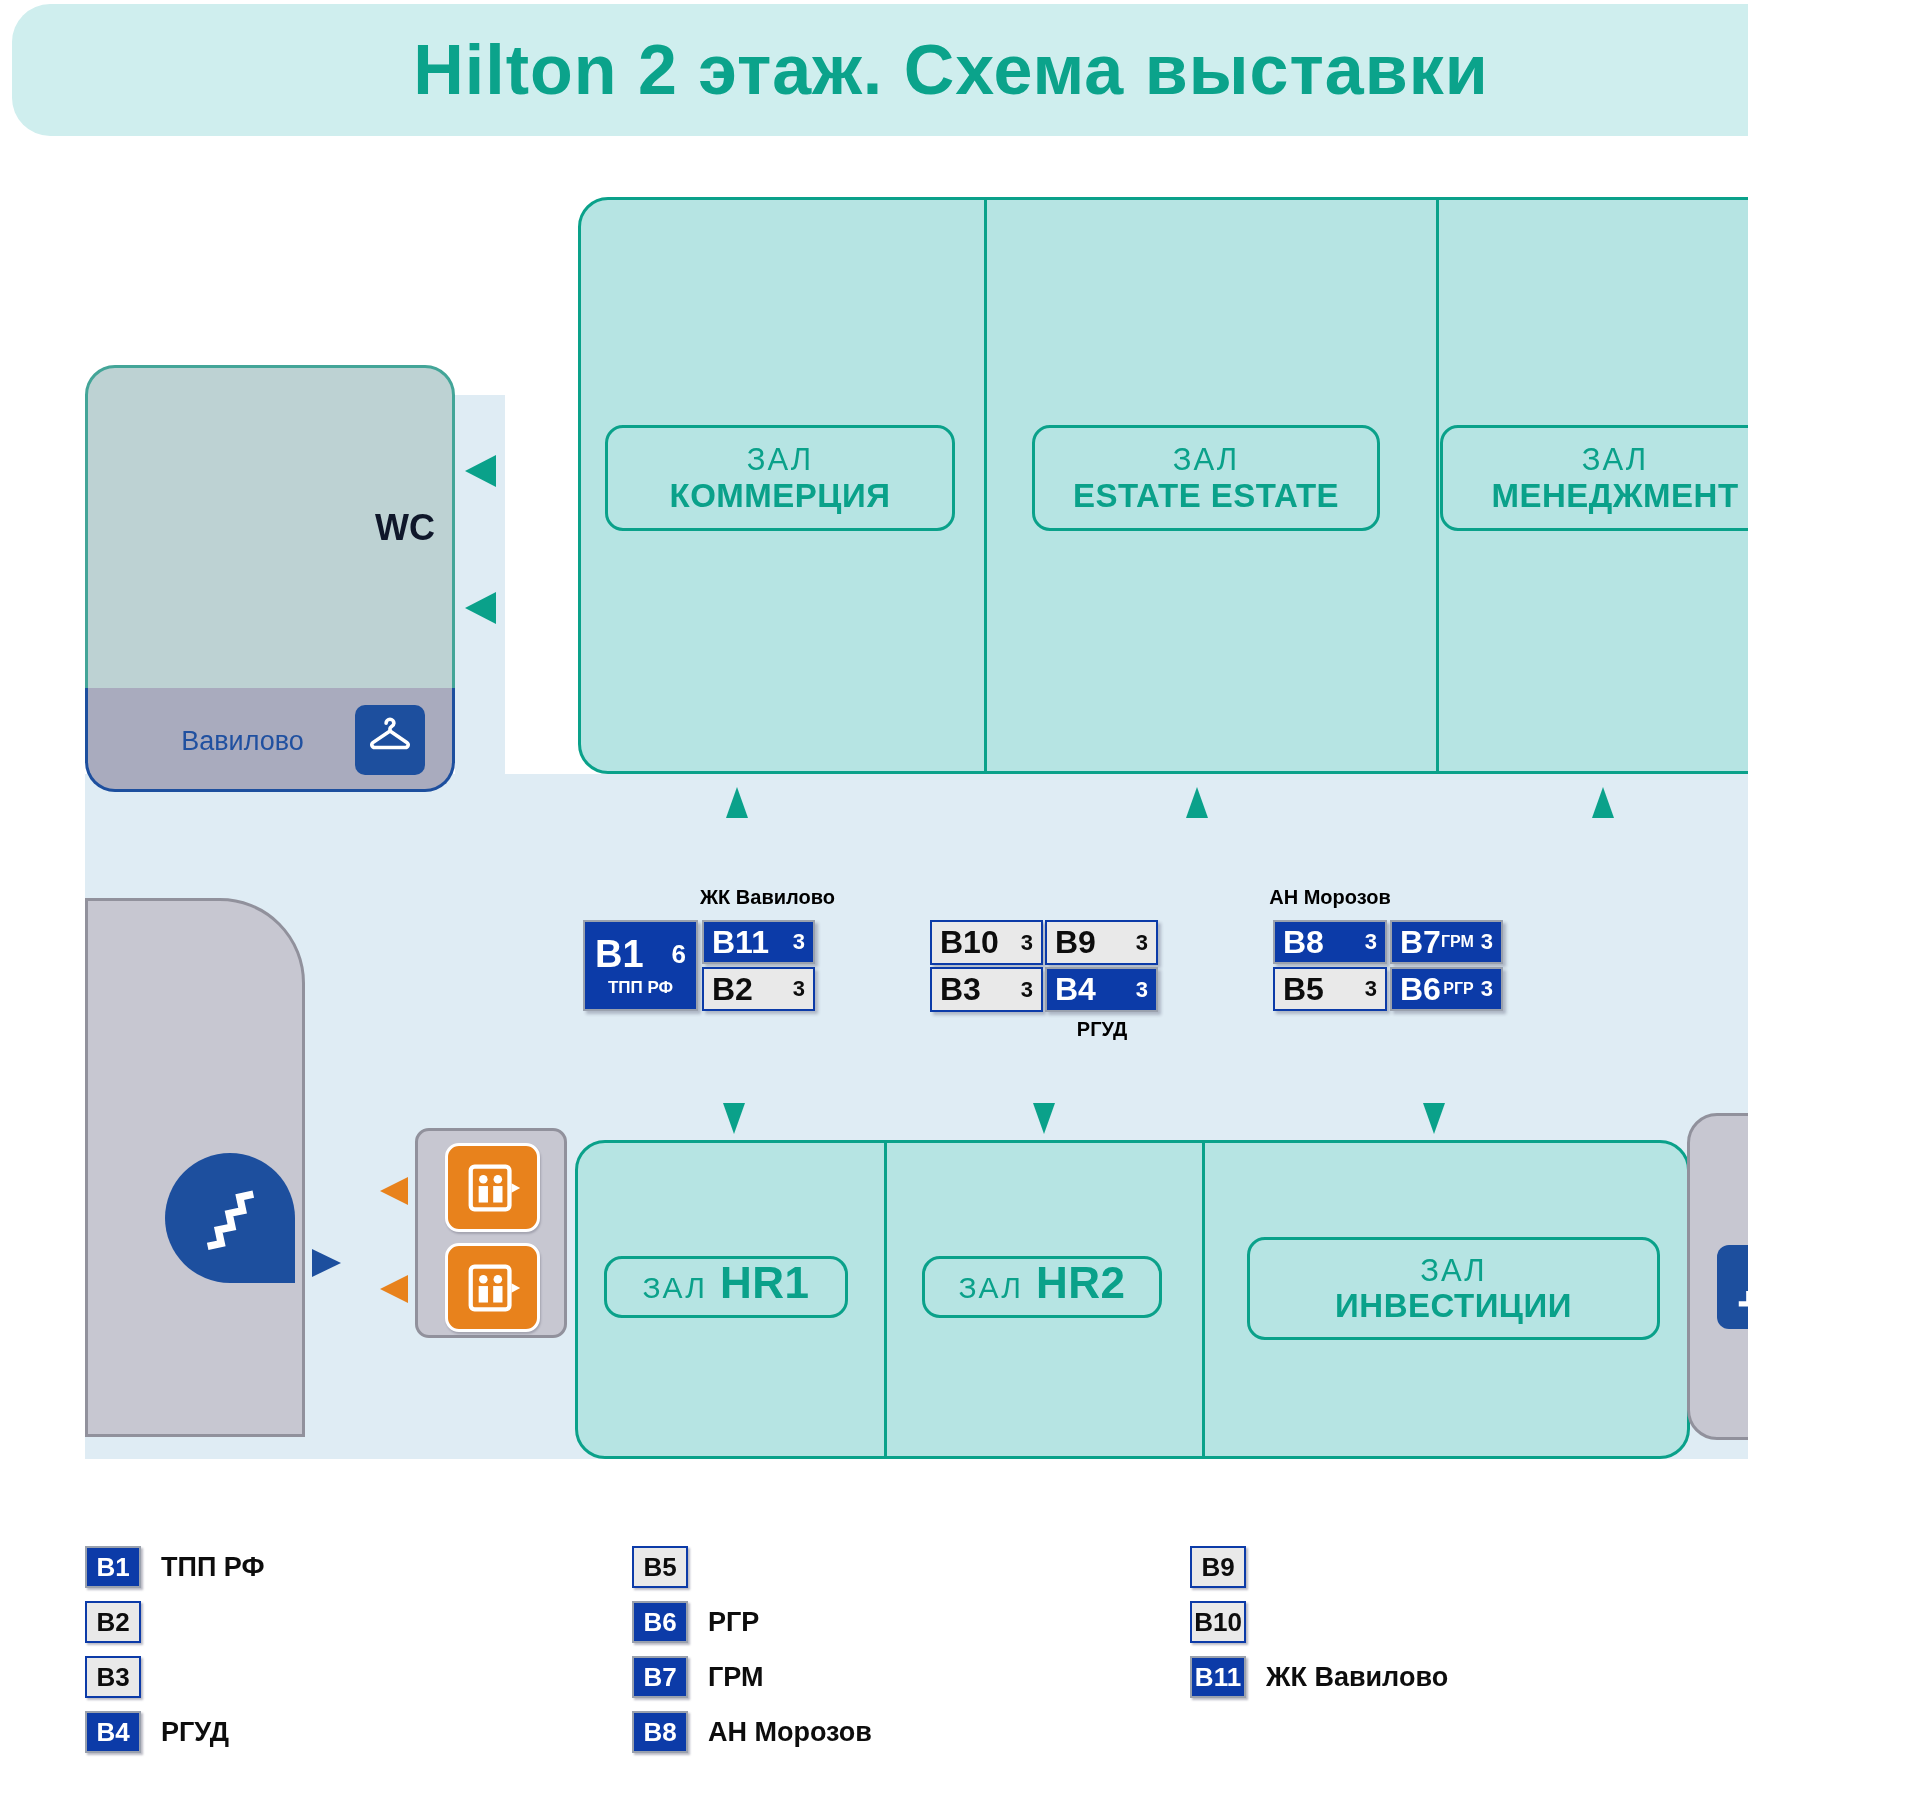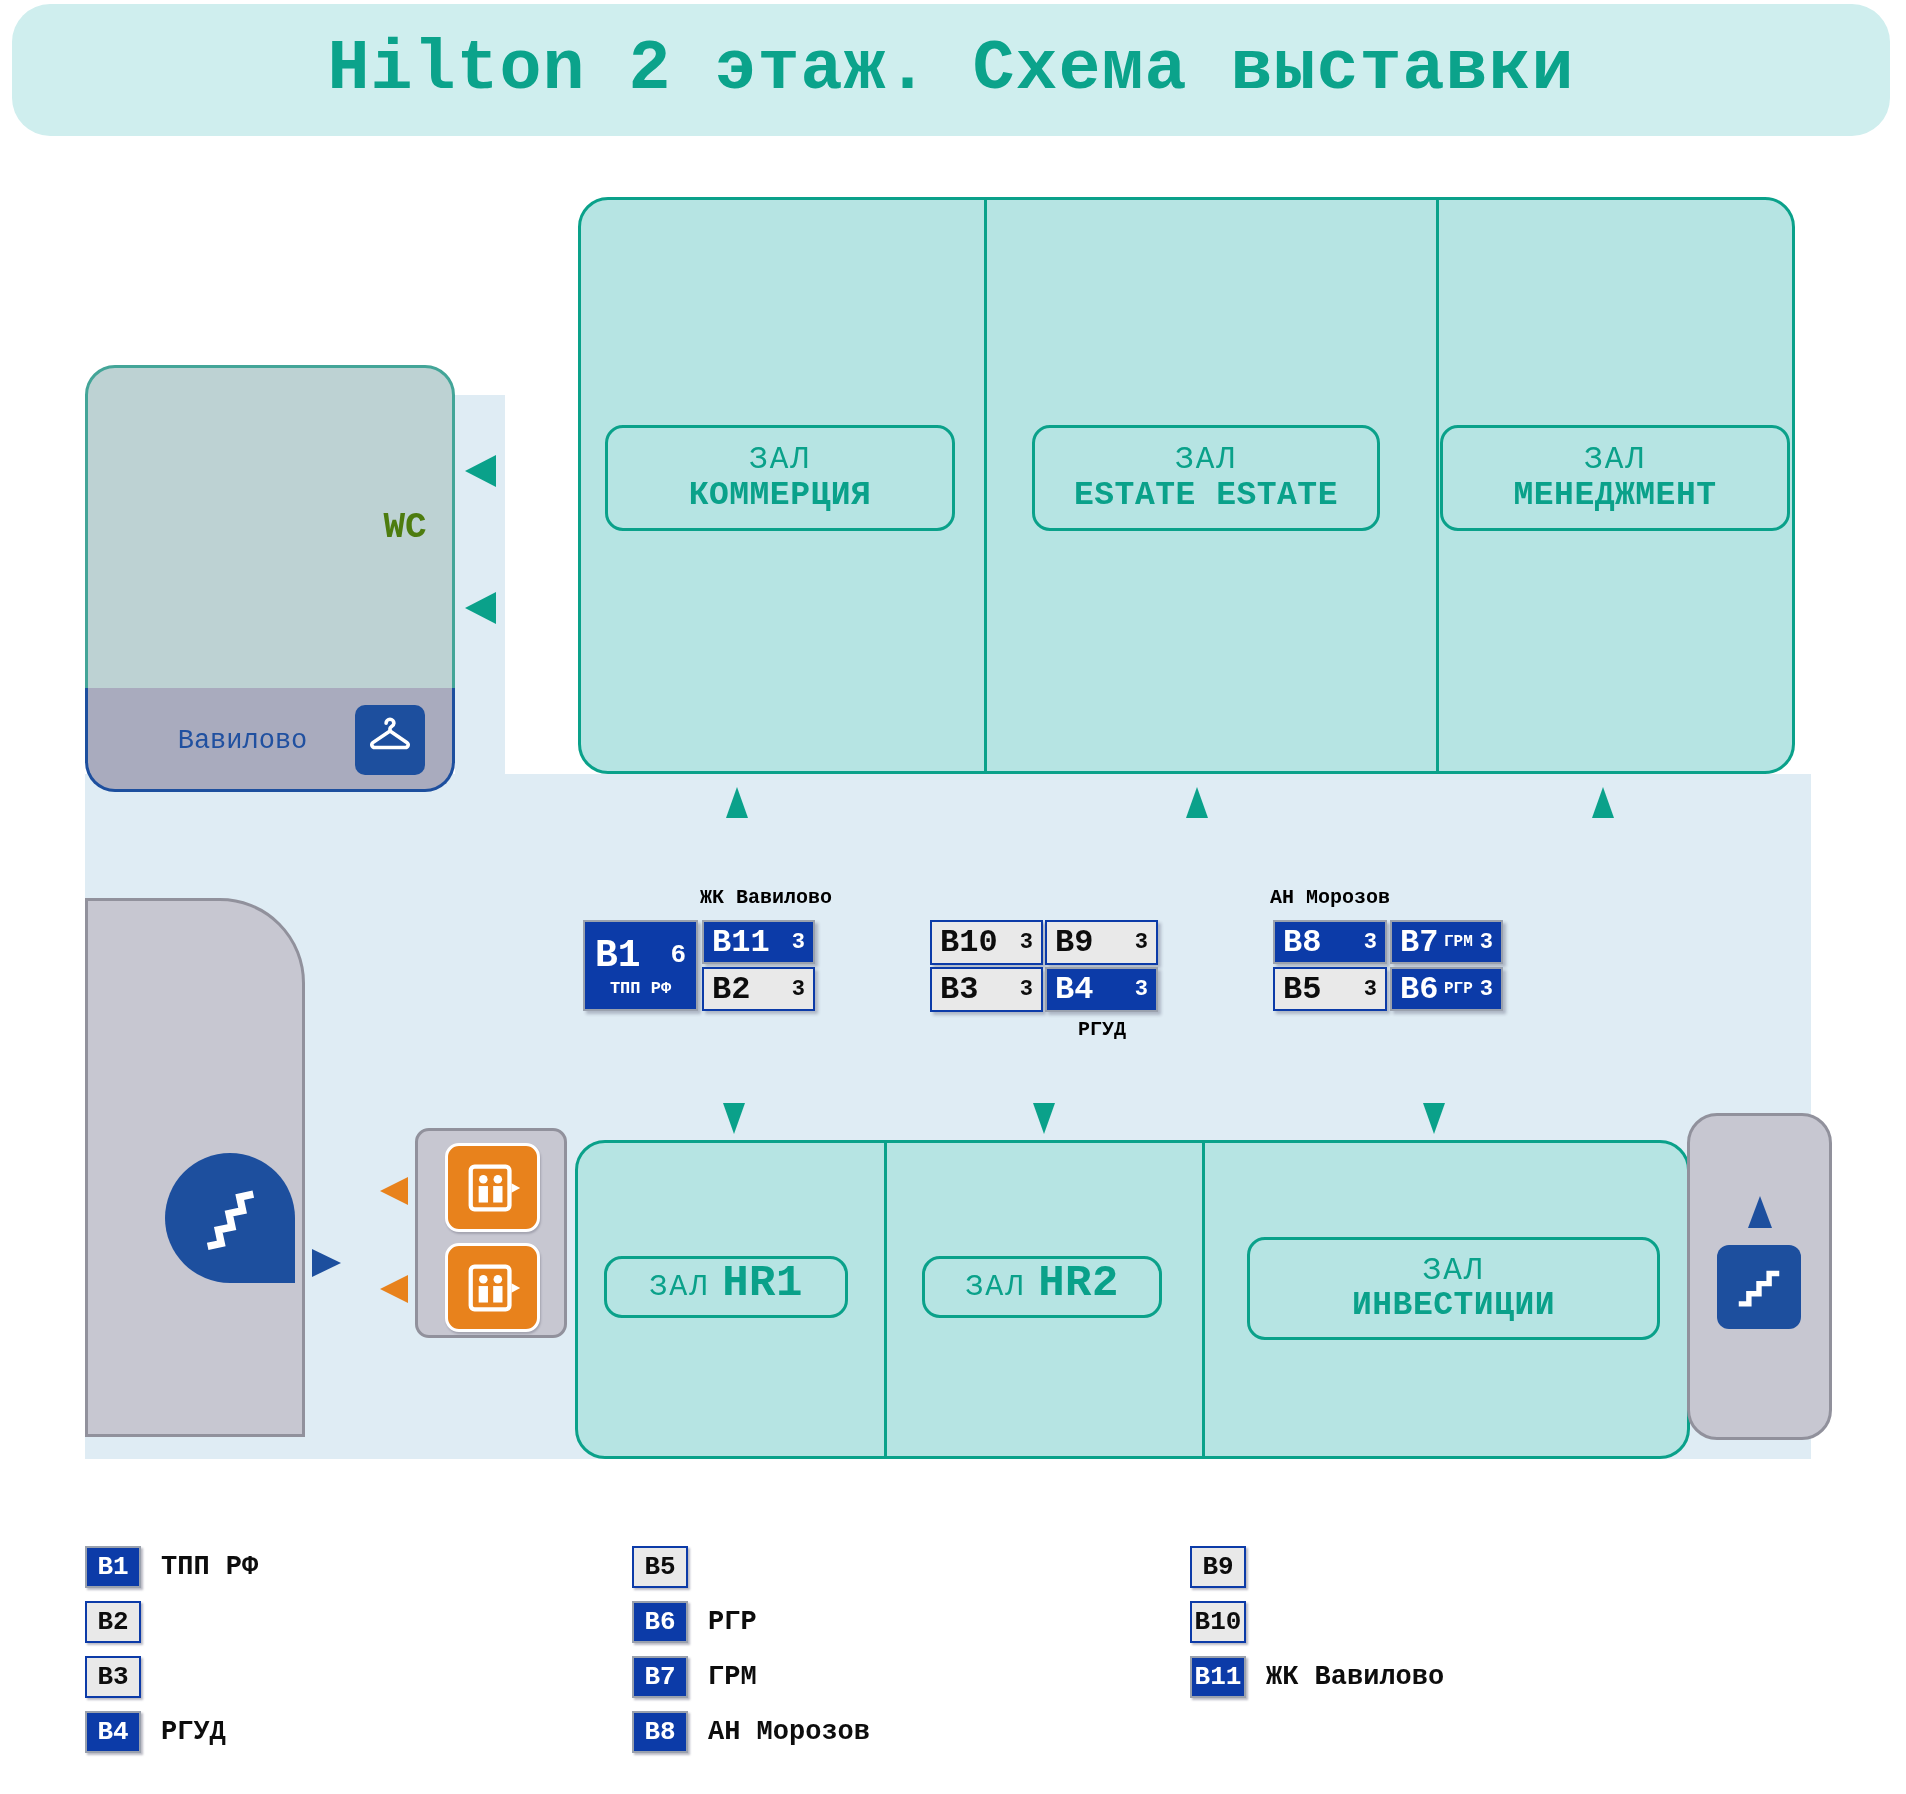--- a/index.html
+++ b/index.html
@@ -3,8 +3,8 @@
 <meta charset="utf-8">
 <style>
   html,body{margin:0;padding:0;background:#fff;}
-  #stage{position:relative;width:1906px;height:1794px;background:#ffffff;overflow:hidden;
-         font-family:Liberation Mono, monospace;}
+  #stage{position:relative;width:1748px;height:1794px;background:#ffffff;overflow:hidden;
+         font-family:Liberation Sans, sans-serif;}
   .abs{position:absolute;box-sizing:border-box;}
 
   

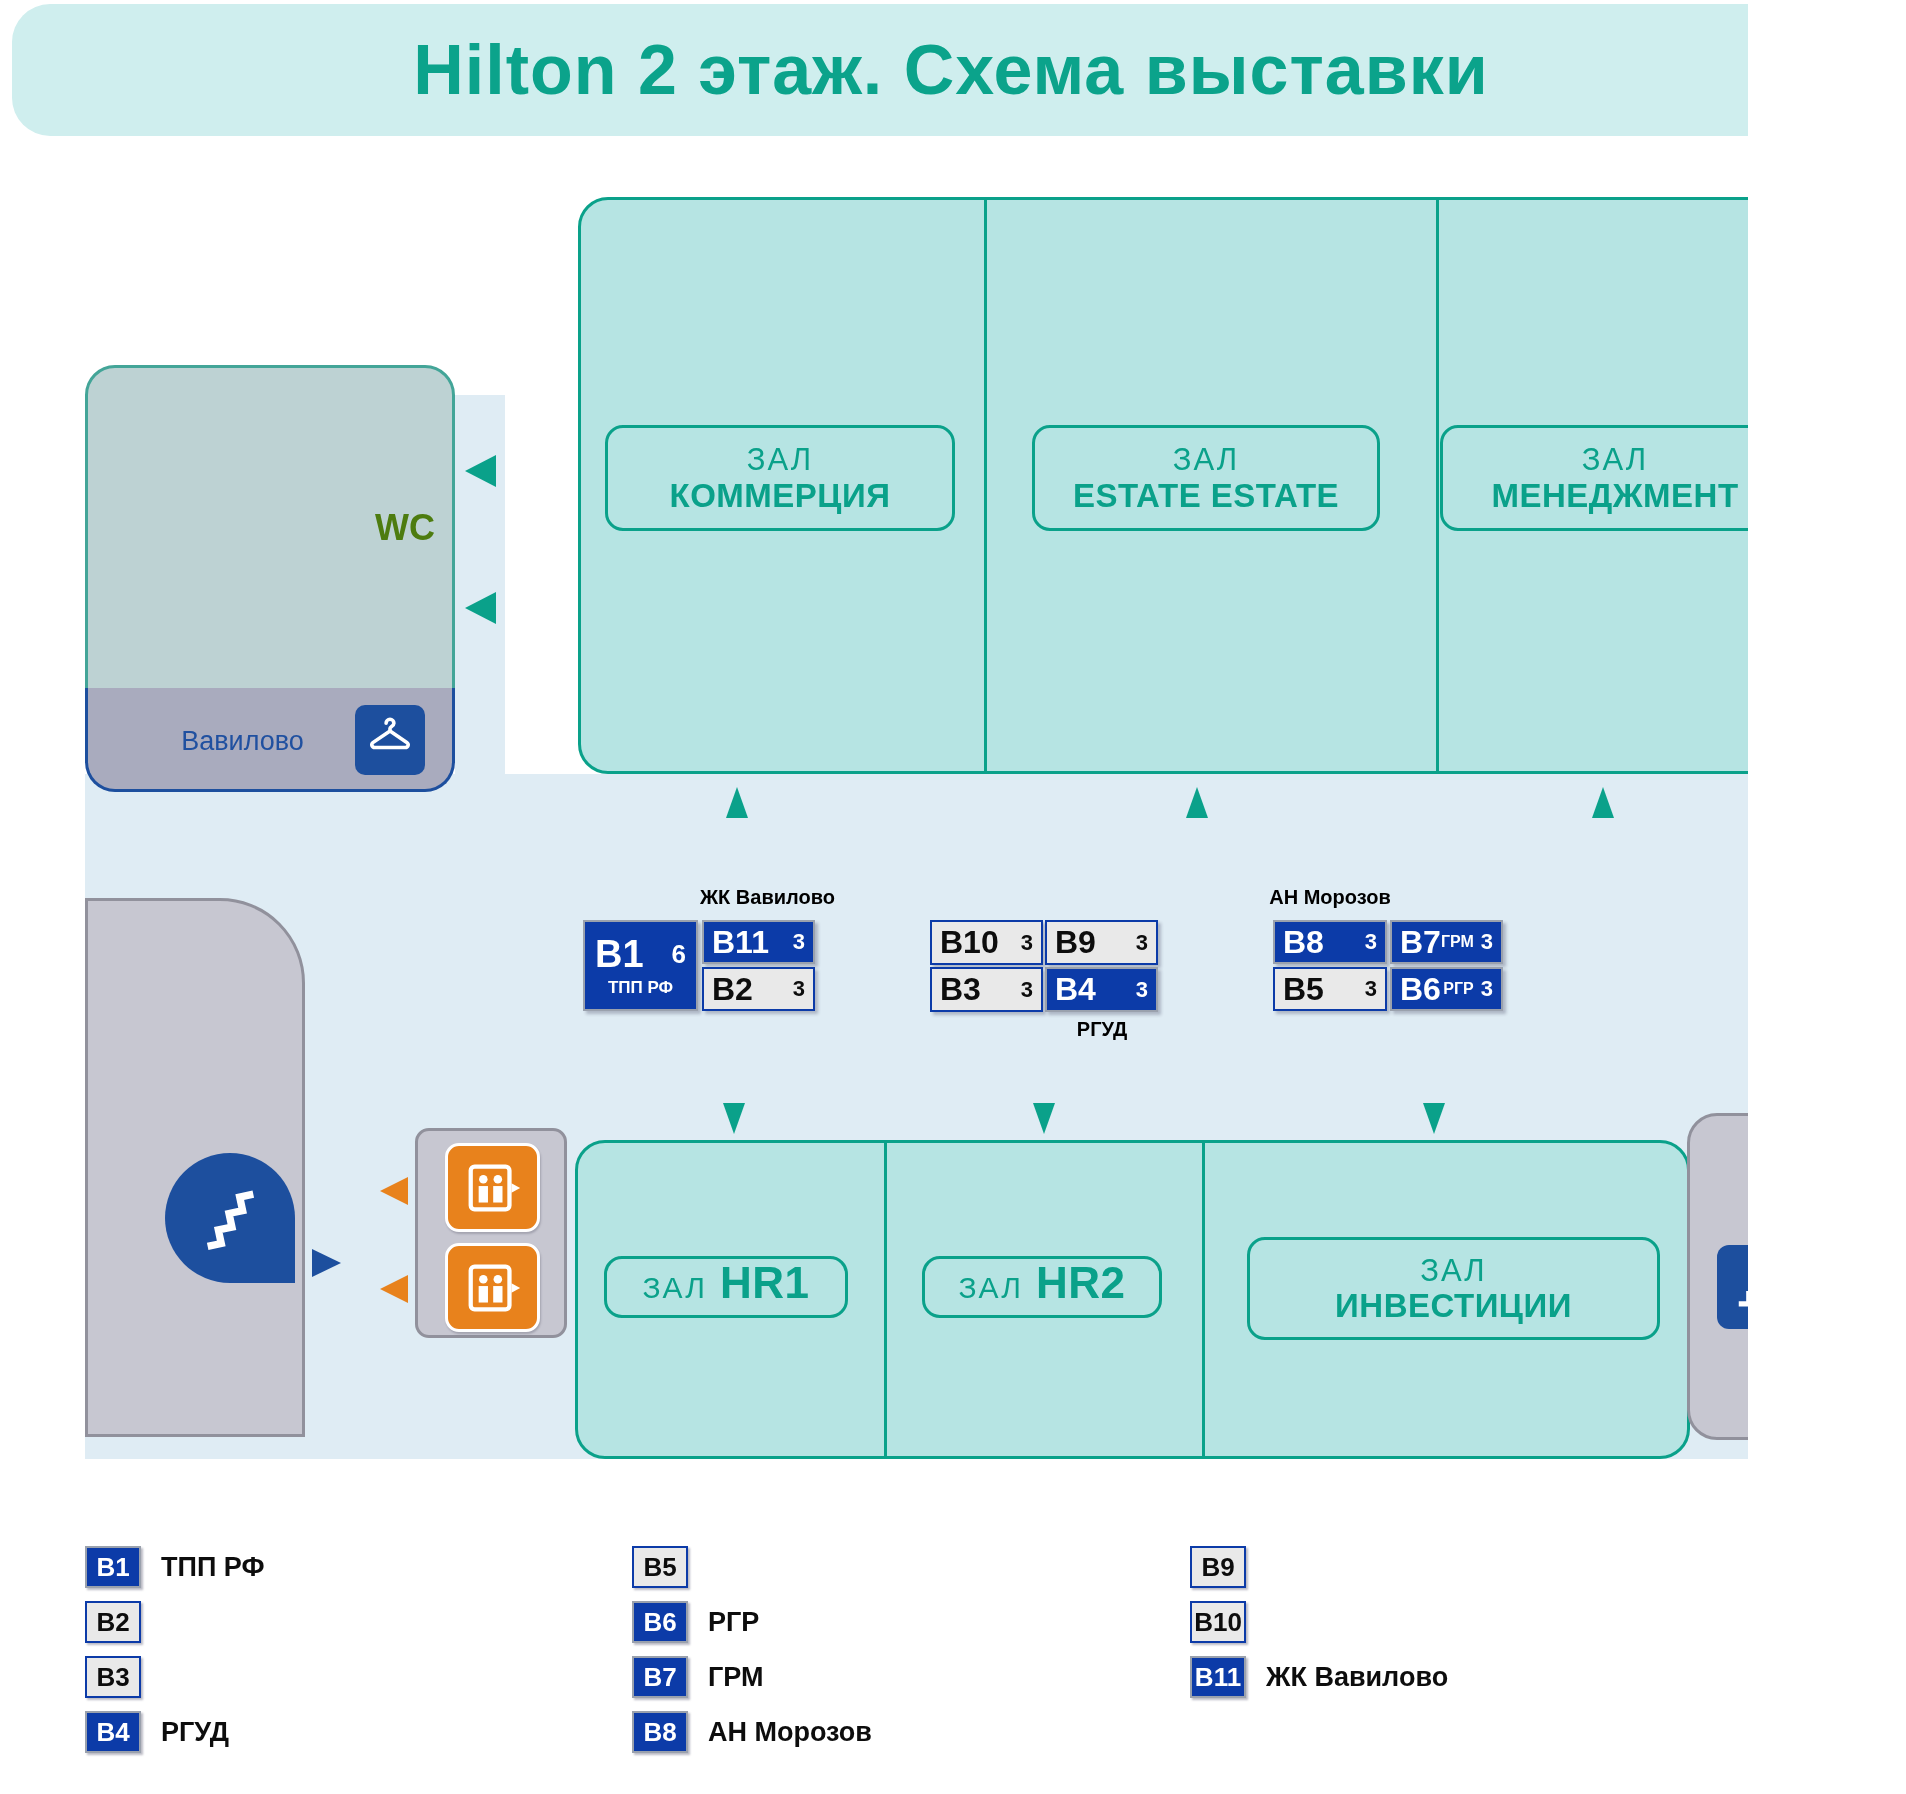--- a/index.html
+++ b/index.html
@@ -28,7 +28,7 @@
 
   
   .wc{background:#bdd2d3;border:3px solid #43a598;border-radius:30px 30px 0 0;}
-  .wctext{font-size:36px;font-weight:bold;color:#4d7c0f;text-align:center;}
+  .wctext{font-size:36px;font-weight:bold;color:#0f172a;text-align:center;}
   .wardrobe{background:#a9abbe;border:3px solid #1d4f9e;border-top:none;border-radius:0 0 30px 30px;}
   .wardrobetext{font-size:27px;font-weight:500;color:#2050a0;text-align:center;}
 

